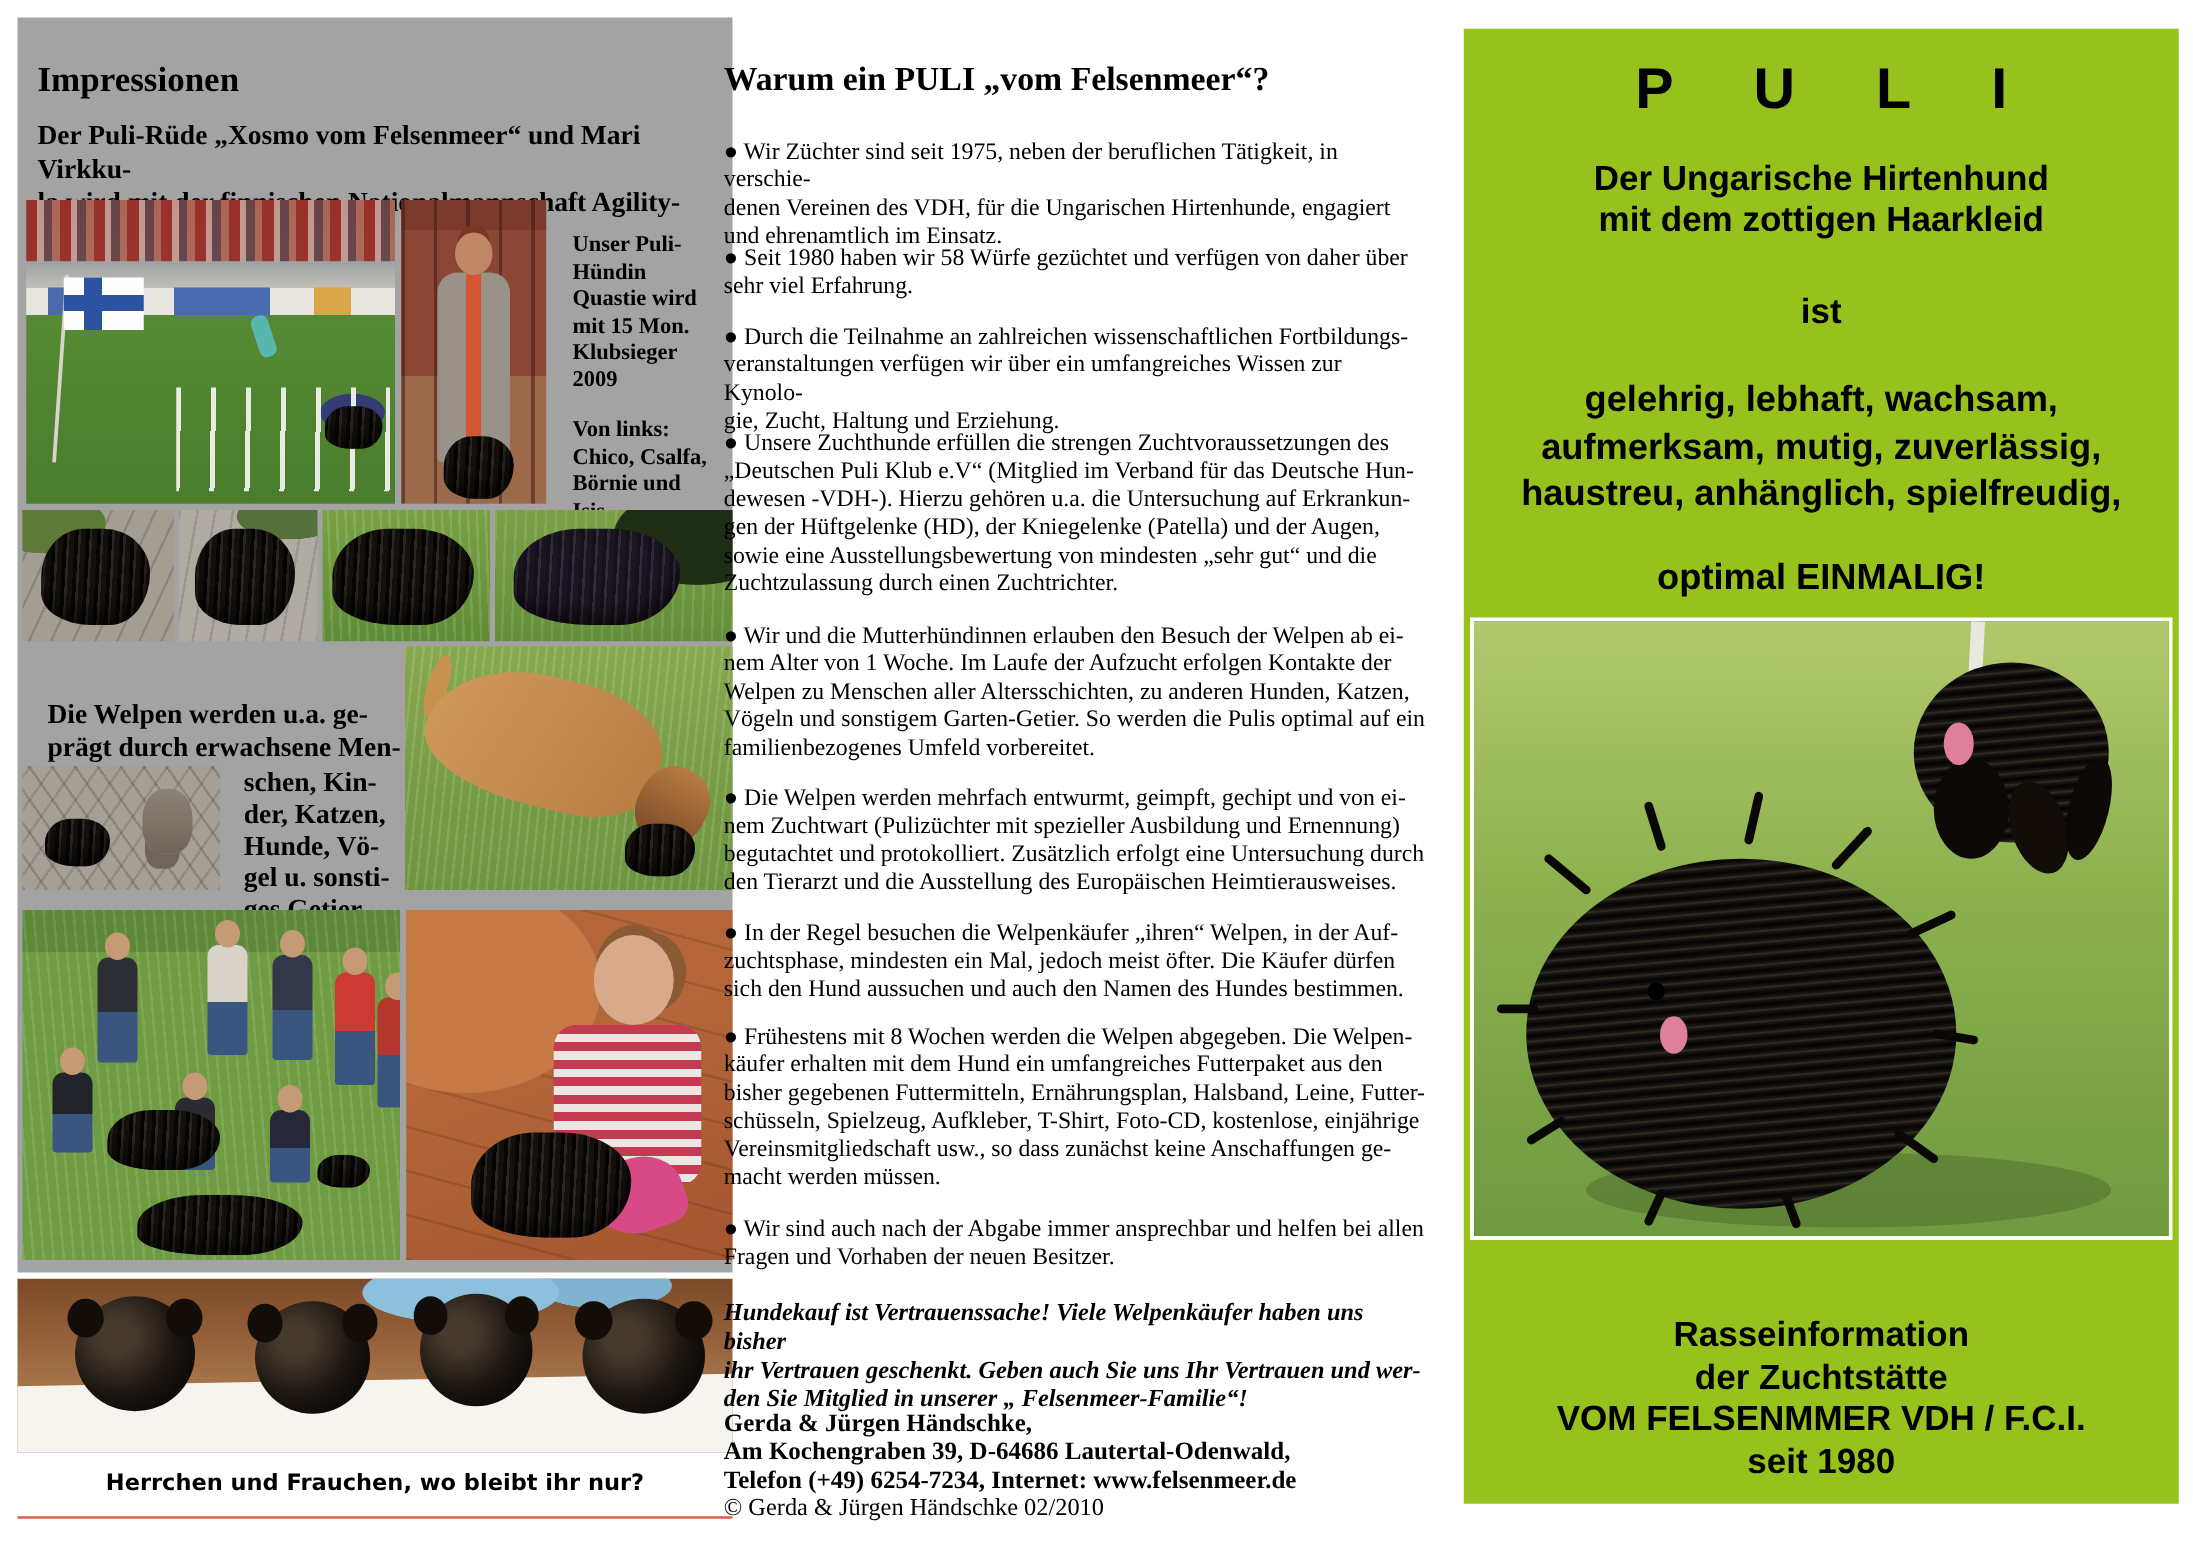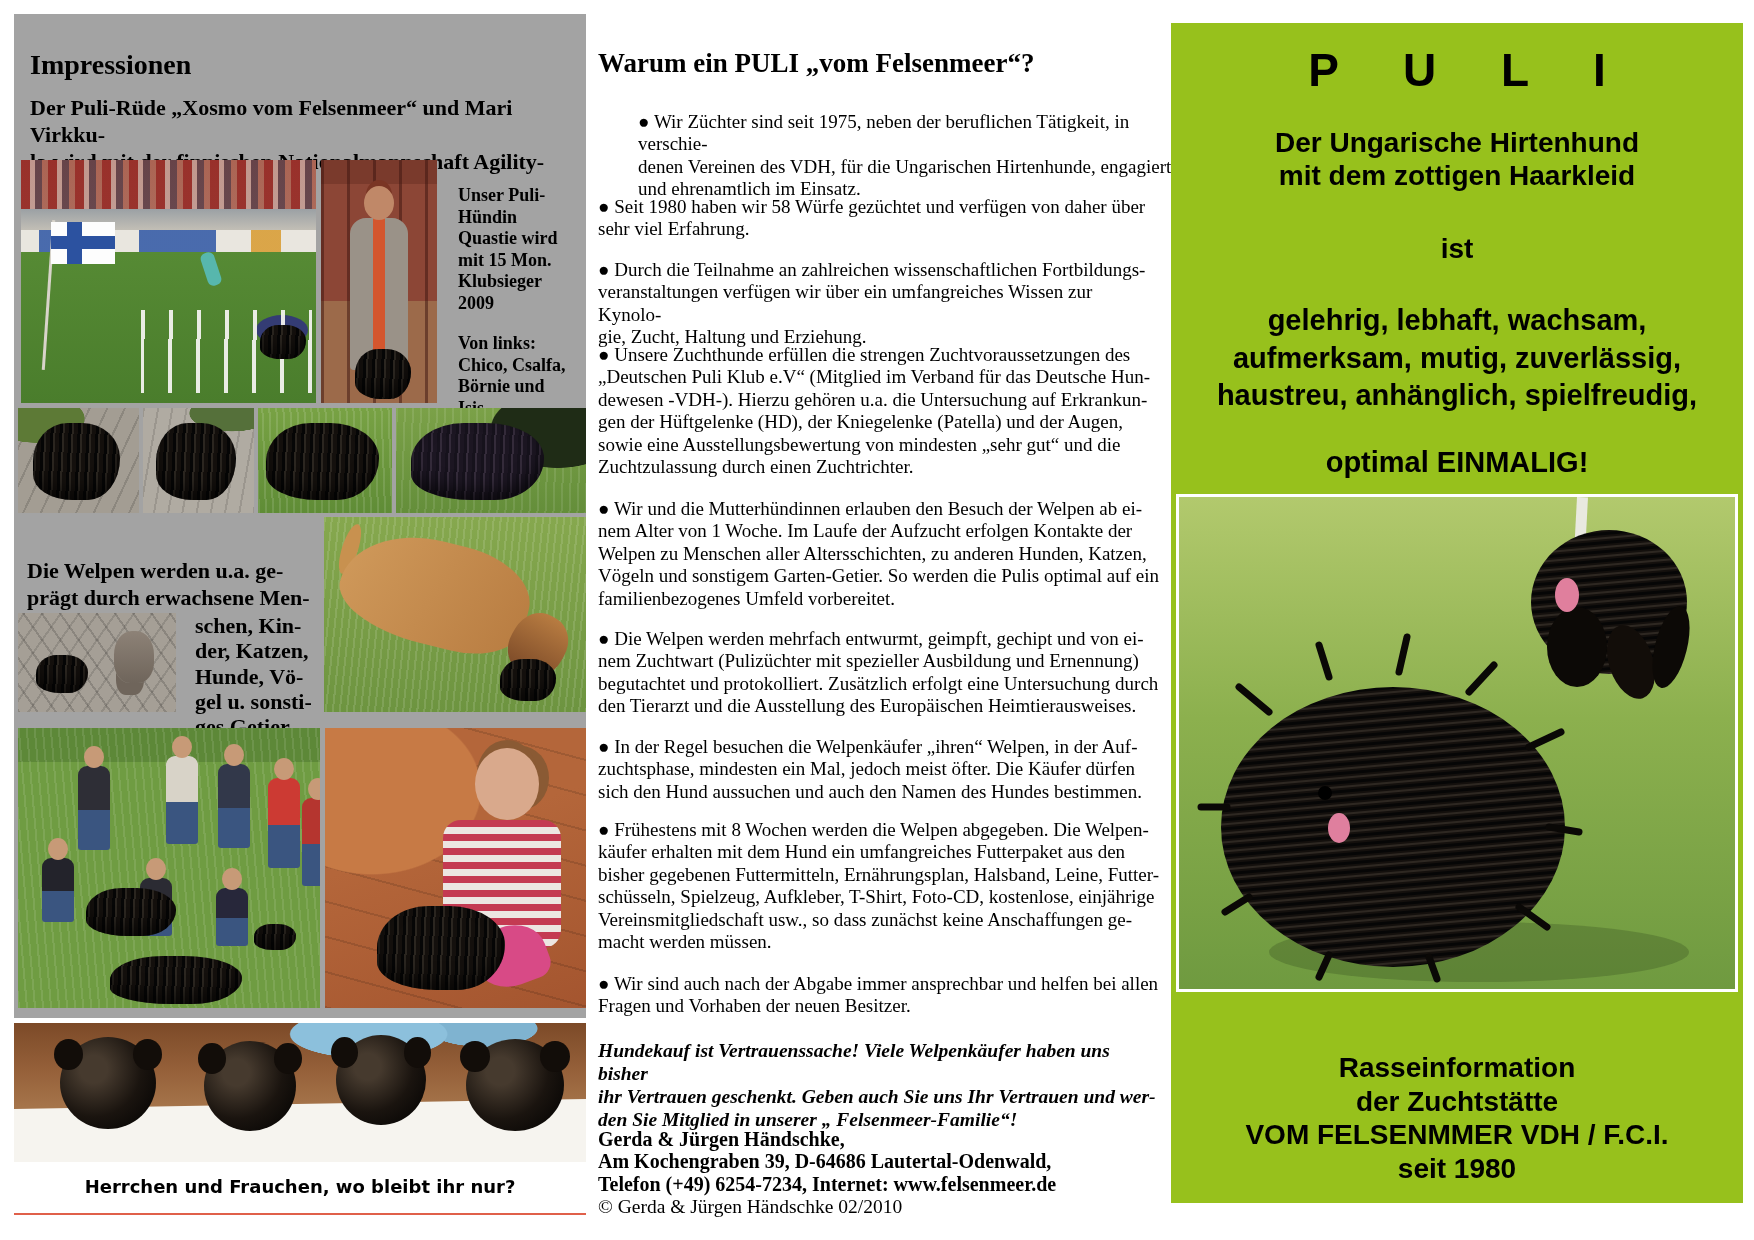--- a/index.html
+++ b/index.html
@@ -112,7 +112,7 @@
   .pup-head::before{left:-6%;} .pup-head::after{right:-6%;}
 
   
-  .panel-middle{position:absolute;left:596px;top:0;width:566px;height:1240px;}
+  .panel-middle{position:absolute;left:577px;top:0;width:566px;height:1240px;}
   .mp-heading{position:absolute;left:2px;top:30px;font-size:27px;font-weight:bold;}
   .mp-b{position:absolute;left:2px;width:562px;font-size:19px;line-height:22.4px;}
   .mp-emphasis{position:absolute;left:2px;width:562px;top:1019px;font-size:19.5px;line-height:23px;font-weight:bold;font-style:italic;}

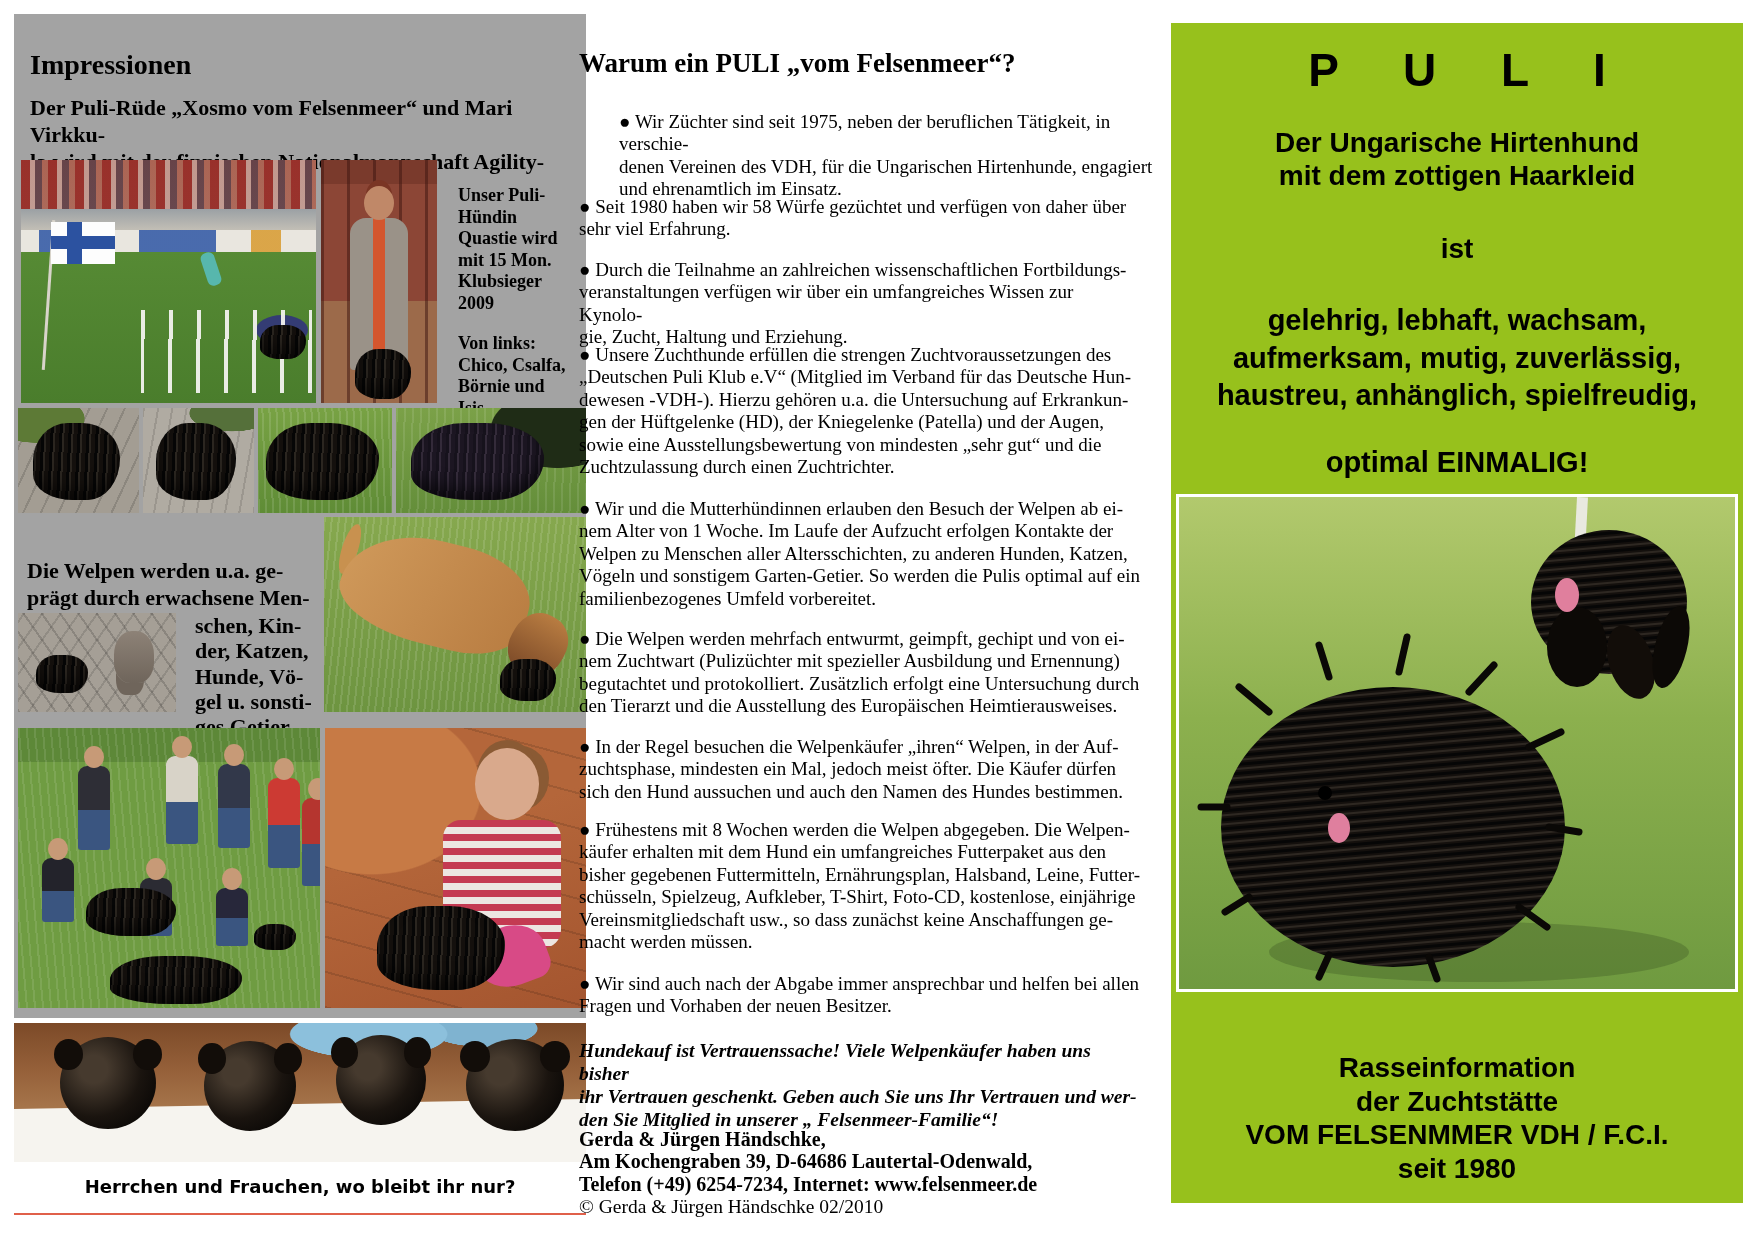--- a/index.html
+++ b/index.html
@@ -237,7 +237,7 @@
 
   <section class="panel-middle">
     <h1 class="mp-heading">Warum ein PULI „vom Felsenmeer“?</h1>
-    <p class="mp-b pre" style="top:92px;margin-left:40px;">● Wir Züchter sind seit 1975, neben der beruflichen Tätigkeit, in verschie-
+    <p class="mp-b pre" style="top:92px;">● Wir Züchter sind seit 1975, neben der beruflichen Tätigkeit, in verschie-
 denen Vereinen des VDH, für die Ungarischen Hirtenhunde, engagiert
 und ehrenamtlich im Einsatz.</p>
     <p class="mp-b pre" style="top:177px;">● Seit 1980 haben wir 58 Würfe gezüchtet und verfügen von daher über

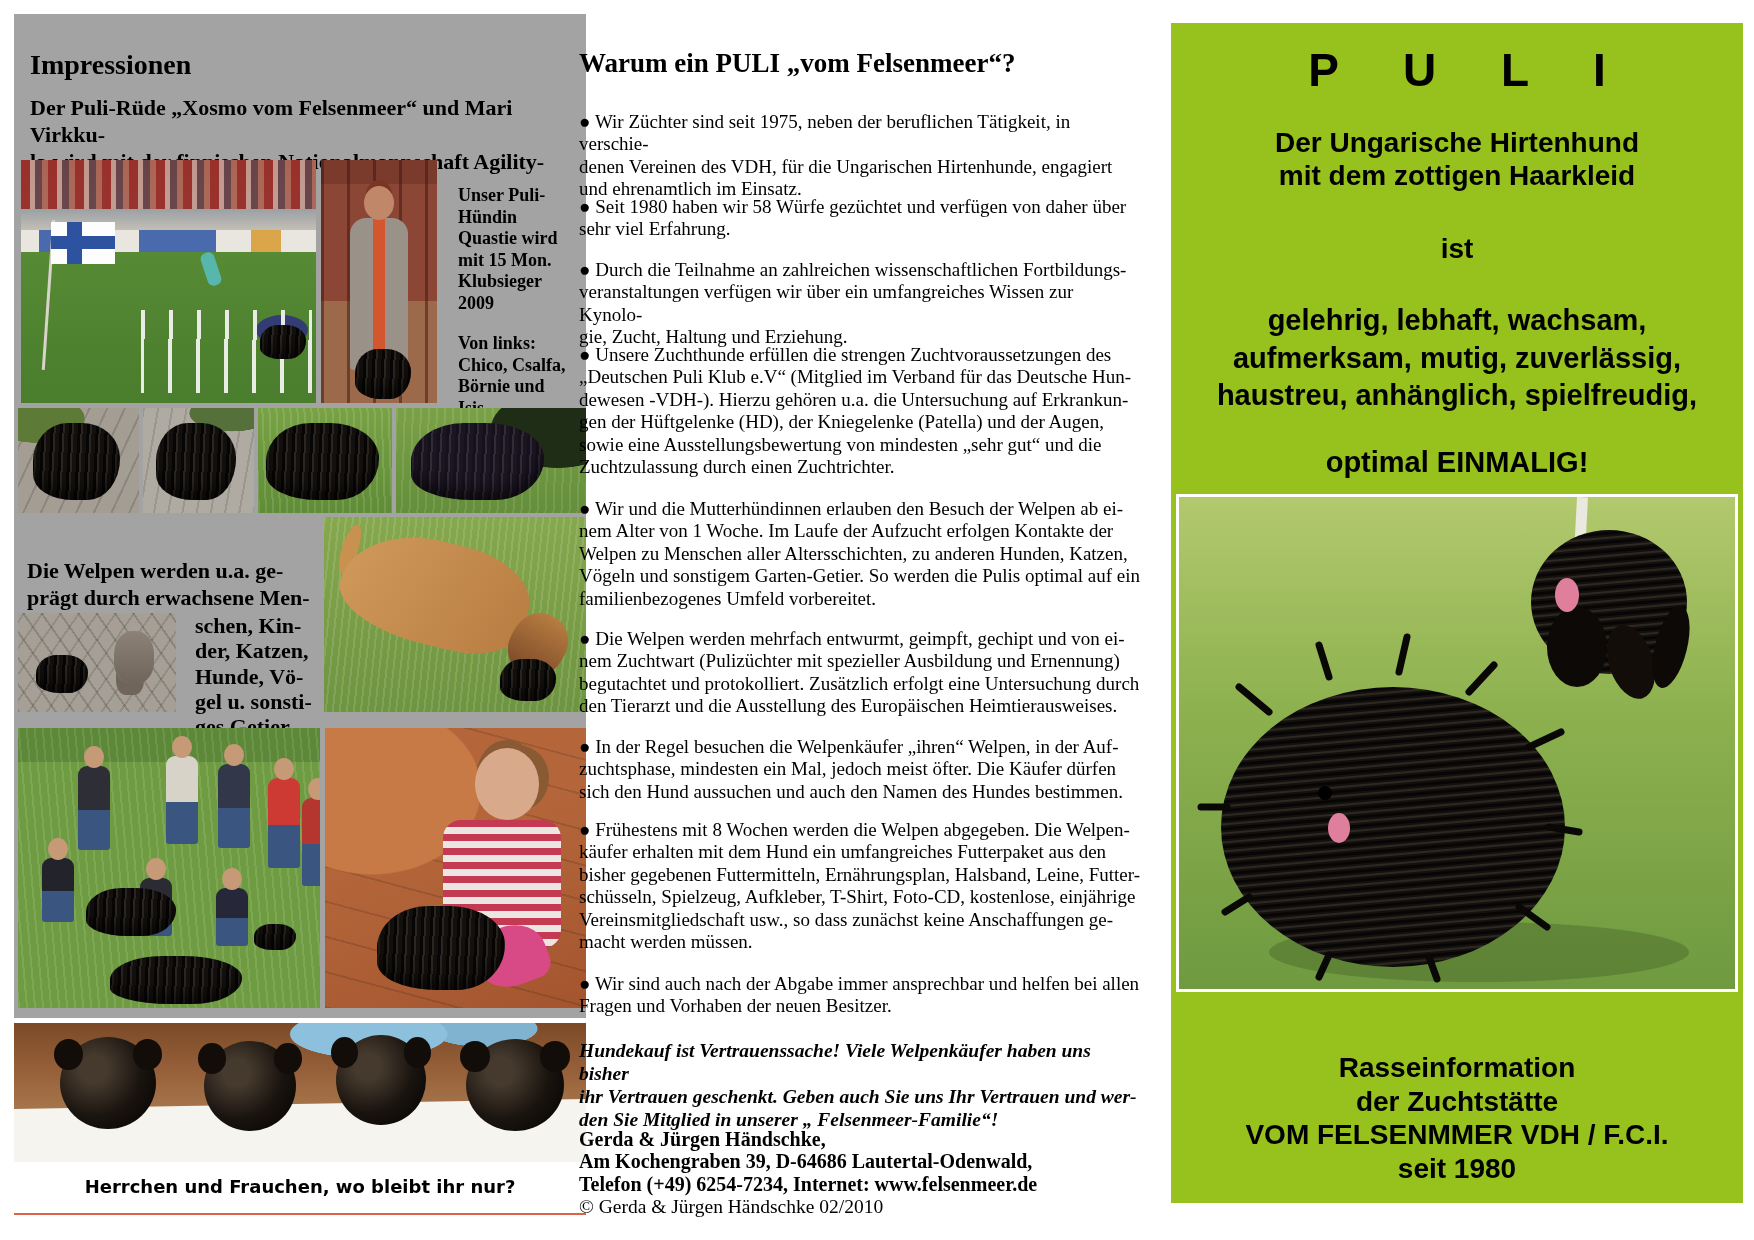--- a/index.html
+++ b/index.html
@@ -14,7 +14,7 @@
   .lp-side{position:absolute;left:444px;width:126px;font-size:18px;line-height:21.5px;font-weight:bold;margin-top:29px;}
   .lp-side1{top:142px;}
   .lp-side2{top:290px;}
-  .lp-welpen1{position:absolute;left:13px;top:524px;font-size:22px;line-height:26.5px;font-weight:bold;margin-top:20px;}
+  .lp-welpen1{position:absolute;left:24px;top:524px;font-size:22px;line-height:26.5px;font-weight:bold;margin-top:20px;}
   .lp-welpen2{position:absolute;left:181px;top:577px;font-size:22px;line-height:25.3px;font-weight:bold;}
   .lp-caption{position:absolute;left:14px;top:1176px;width:572px;text-align:center;
               font-family:"DejaVu Sans",sans-serif;font-weight:bold;font-size:18px;}

